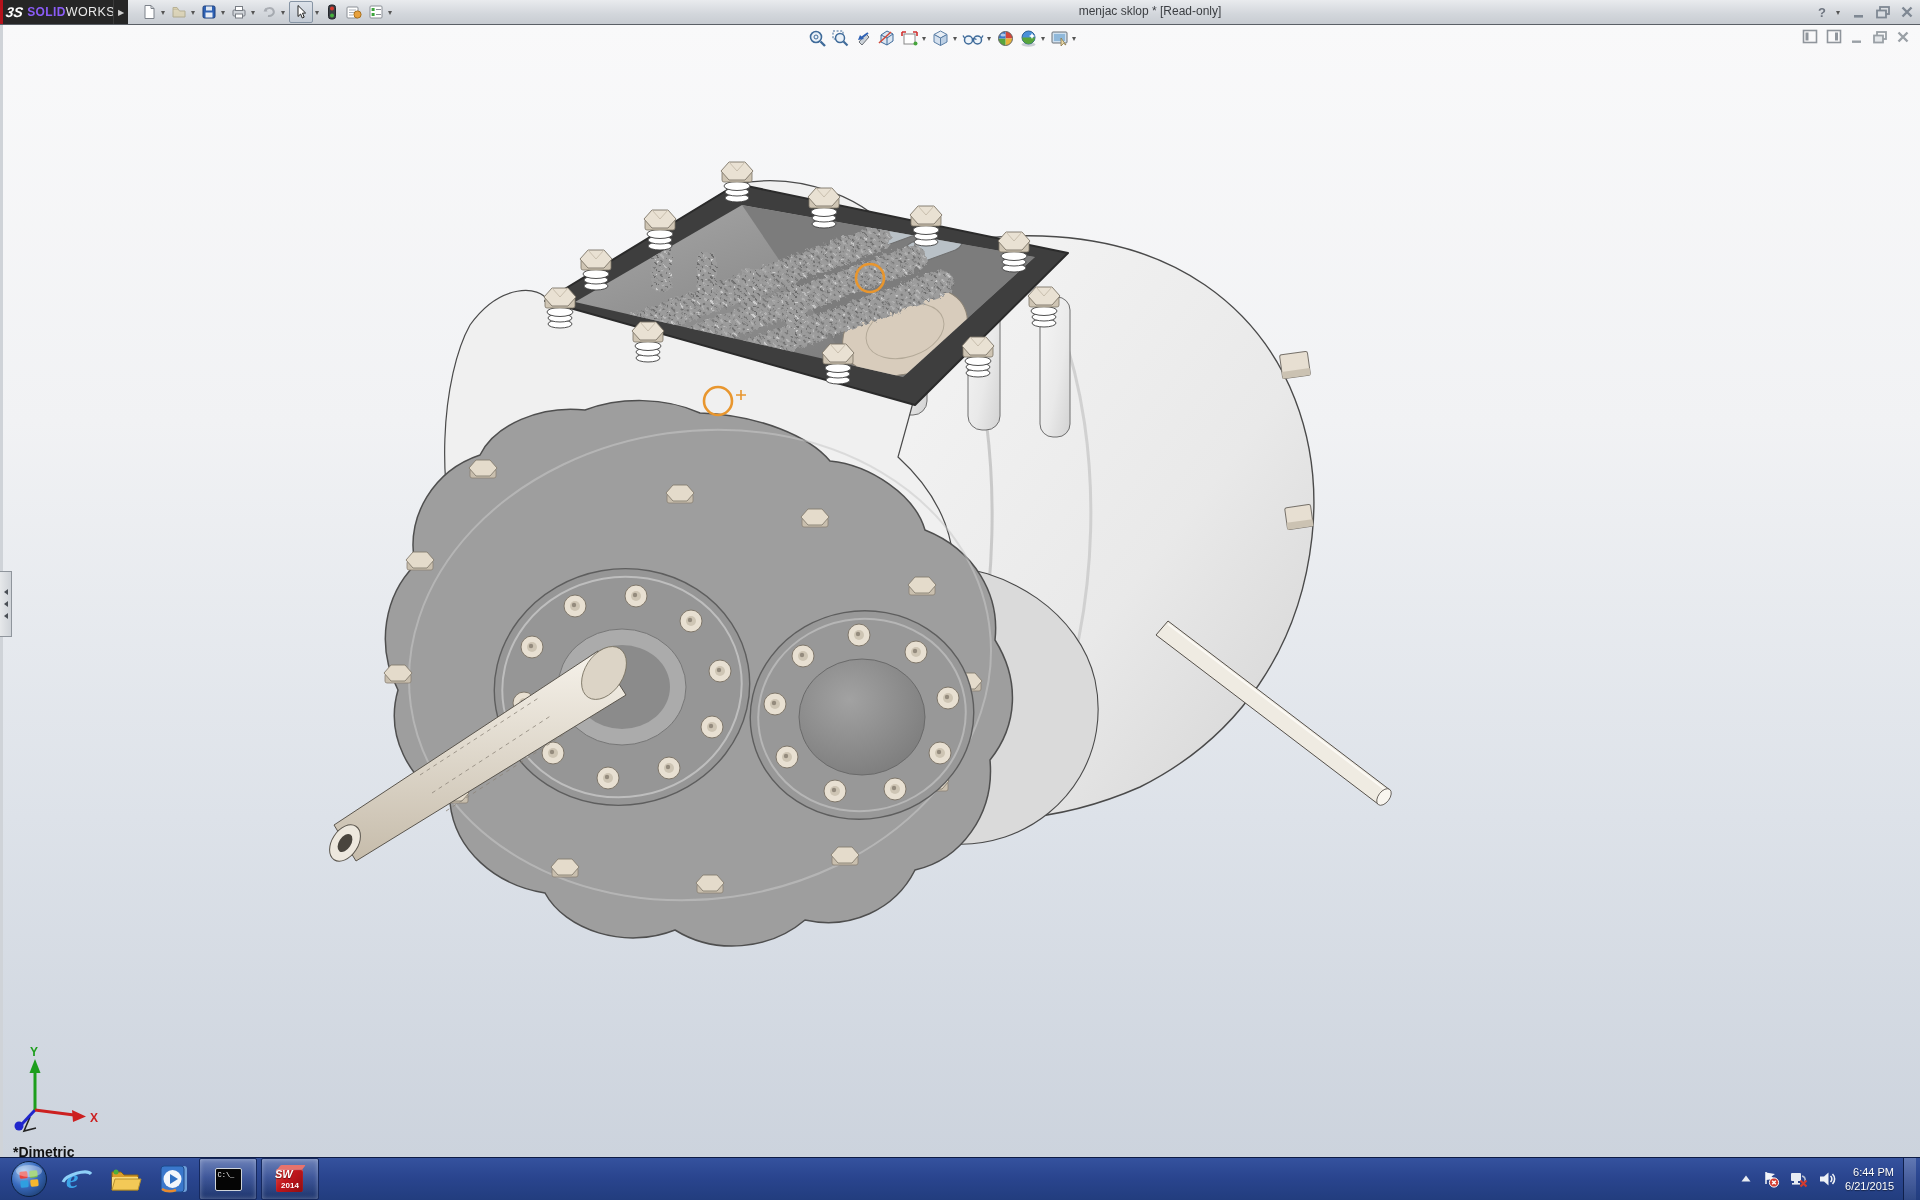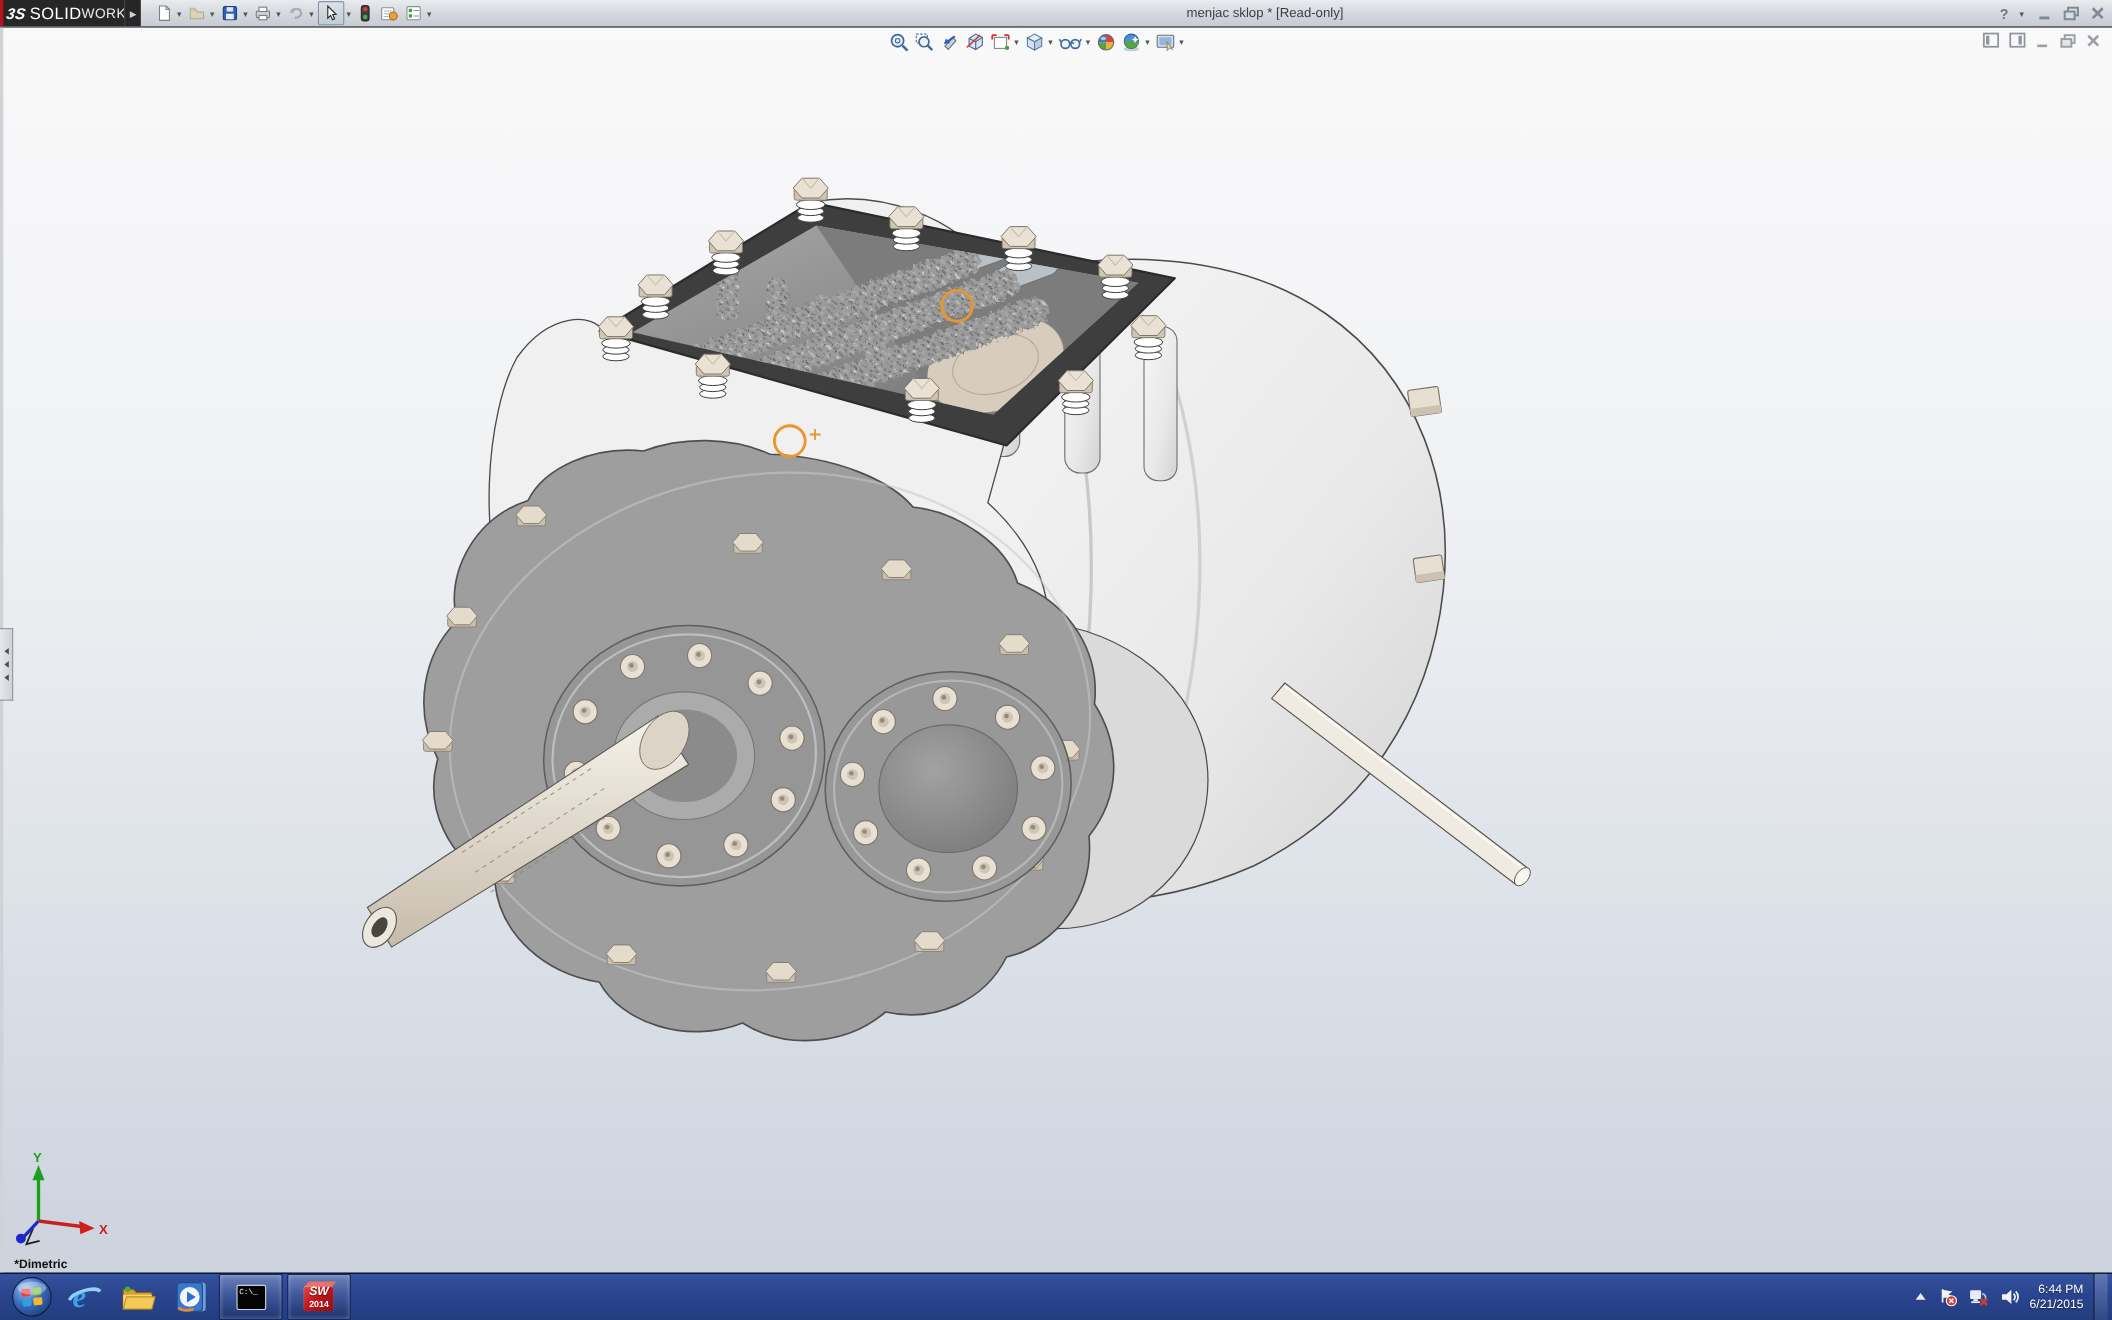--- a/index.html
+++ b/index.html
@@ -13,7 +13,7 @@
     display:flex;align-items:center;padding-left:6px;box-sizing:border-box;}
   .logo .red{position:absolute;left:0;top:0;width:3px;height:24px;background:#b5121b;}
   .logo .mark{color:#fff;font-size:14px;font-weight:700;font-style:italic;transform:skewX(-8deg);margin-right:4px;}
-  .logo .bold{color:#ffffff;font-size:15px;font-weight:400;letter-spacing:.4px;}
+  .logo .bold{color:#8b5cf6;font-size:12px;font-weight:700;letter-spacing:.4px;}
   .logo .light{color:#e8e8e8;font-size:12.5px;font-weight:300;letter-spacing:.4px;}
   .logo-tab{position:absolute;left:113px;top:0;width:14px;height:24px;background:#262626;
     border-left:1px solid #3a3a3a;color:#cfcfcf;font-size:8px;display:flex;align-items:center;justify-content:center;}

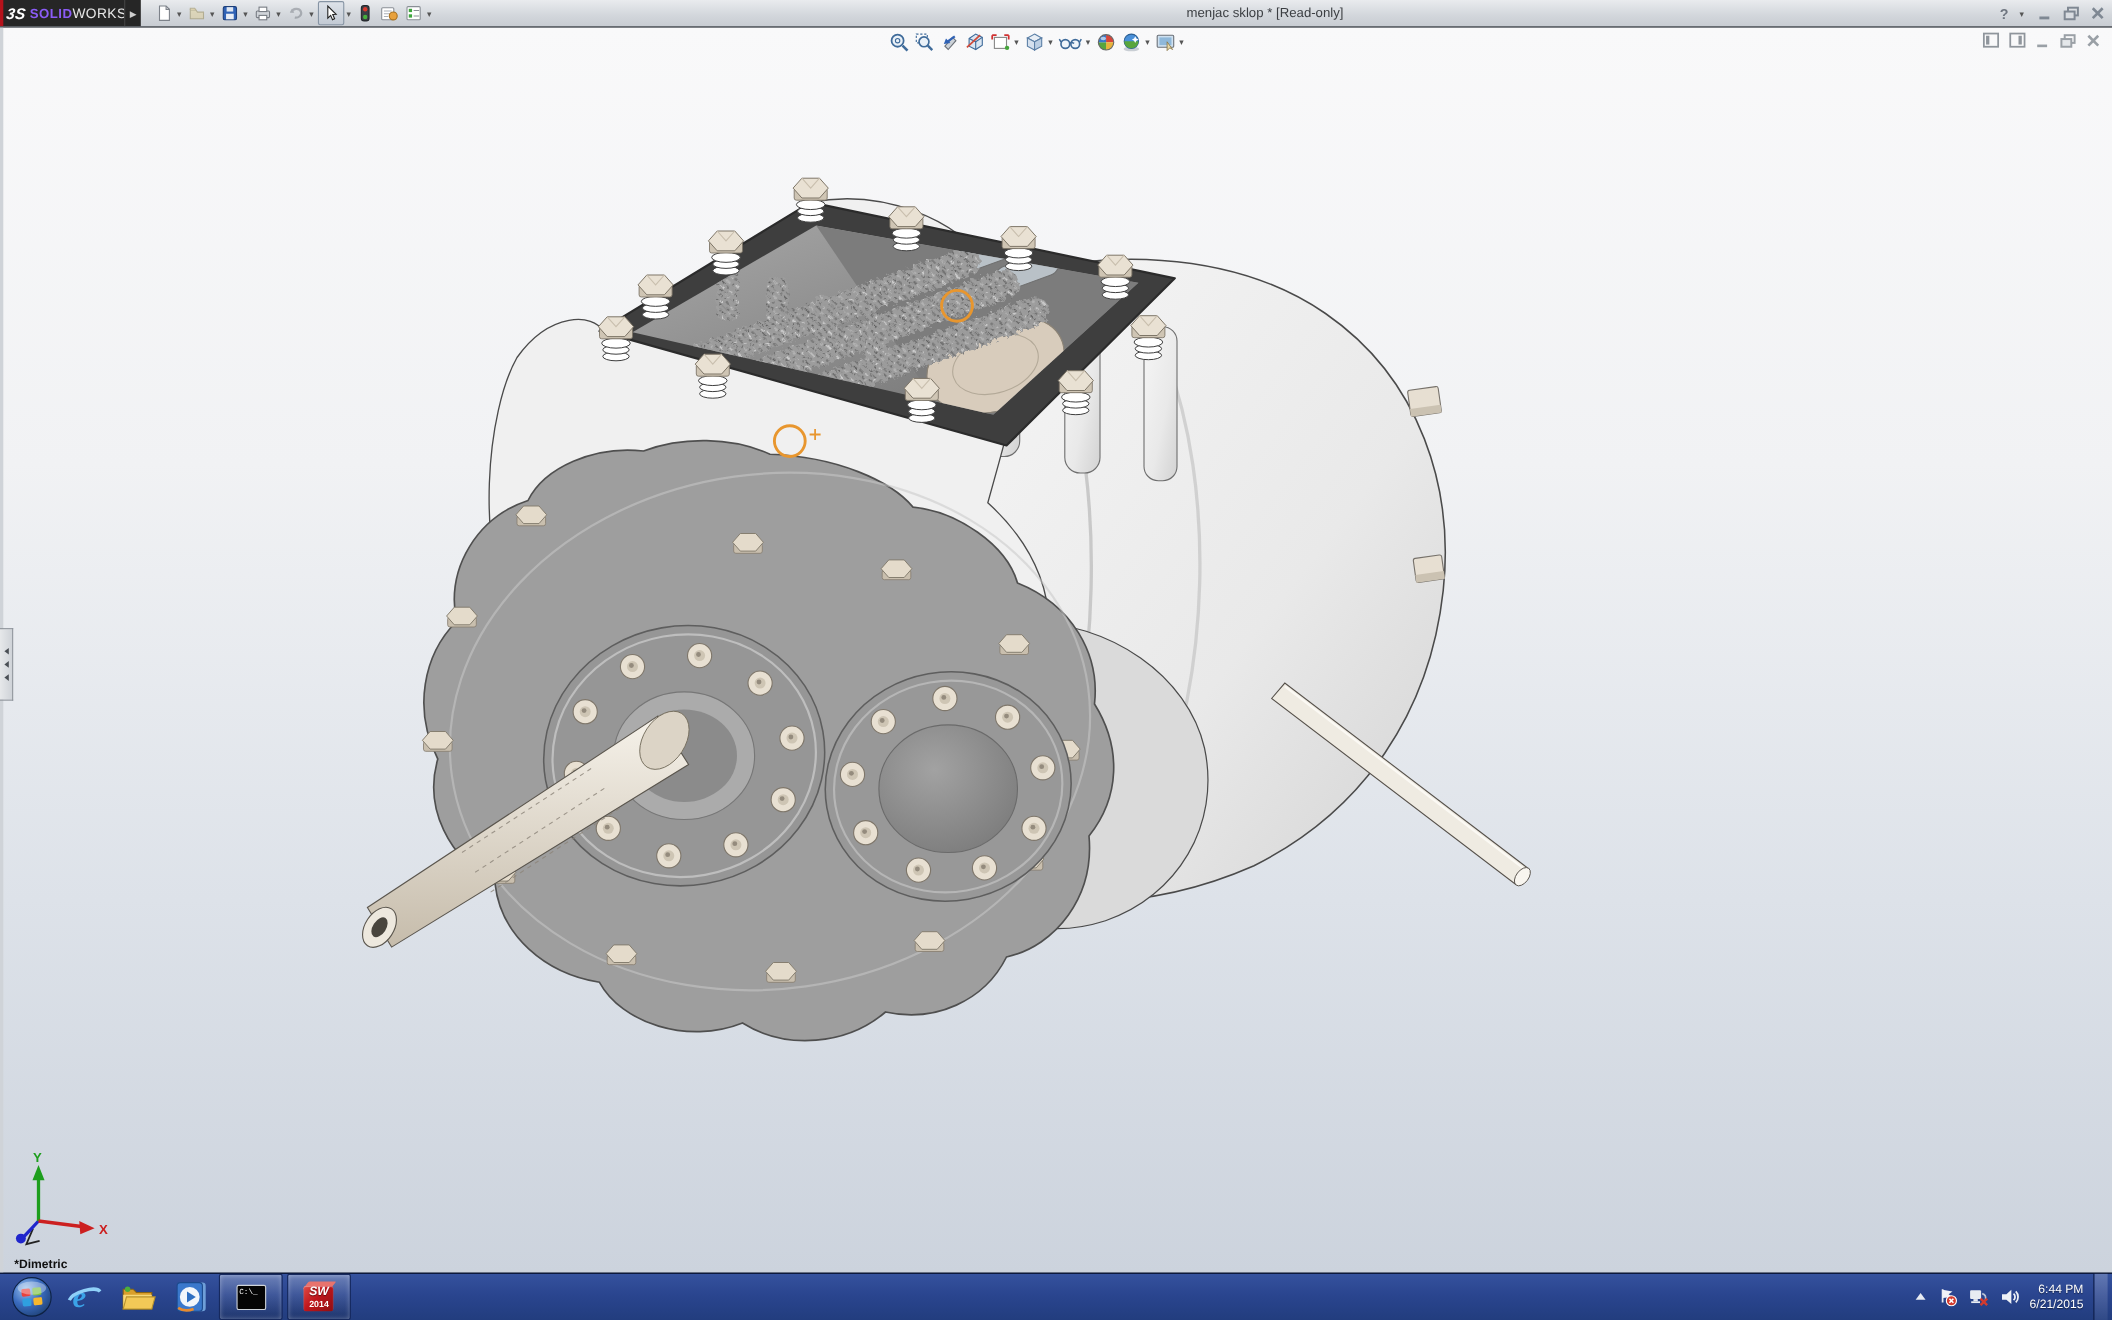--- a/index.html
+++ b/index.html
@@ -40,7 +40,7 @@
     display:flex;flex-direction:column;align-items:center;justify-content:center;gap:6px;}
   .panel-tab i{width:0;height:0;border-top:3px solid transparent;border-bottom:3px solid transparent;border-right:4px solid #4a4f55;}
   .frame-left{position:absolute;left:0;top:0;bottom:0;width:3px;background:#cfd3d8;}
-  .orientation{position:absolute;left:13px;top:1119px;font-size:11px;font-weight:600;color:#111;}
+  .orientation{position:absolute;left:13px;top:1119px;font-size:14px;font-weight:600;color:#111;}
 
   
   .taskbar{position:absolute;left:0;right:0;bottom:0;height:43px;

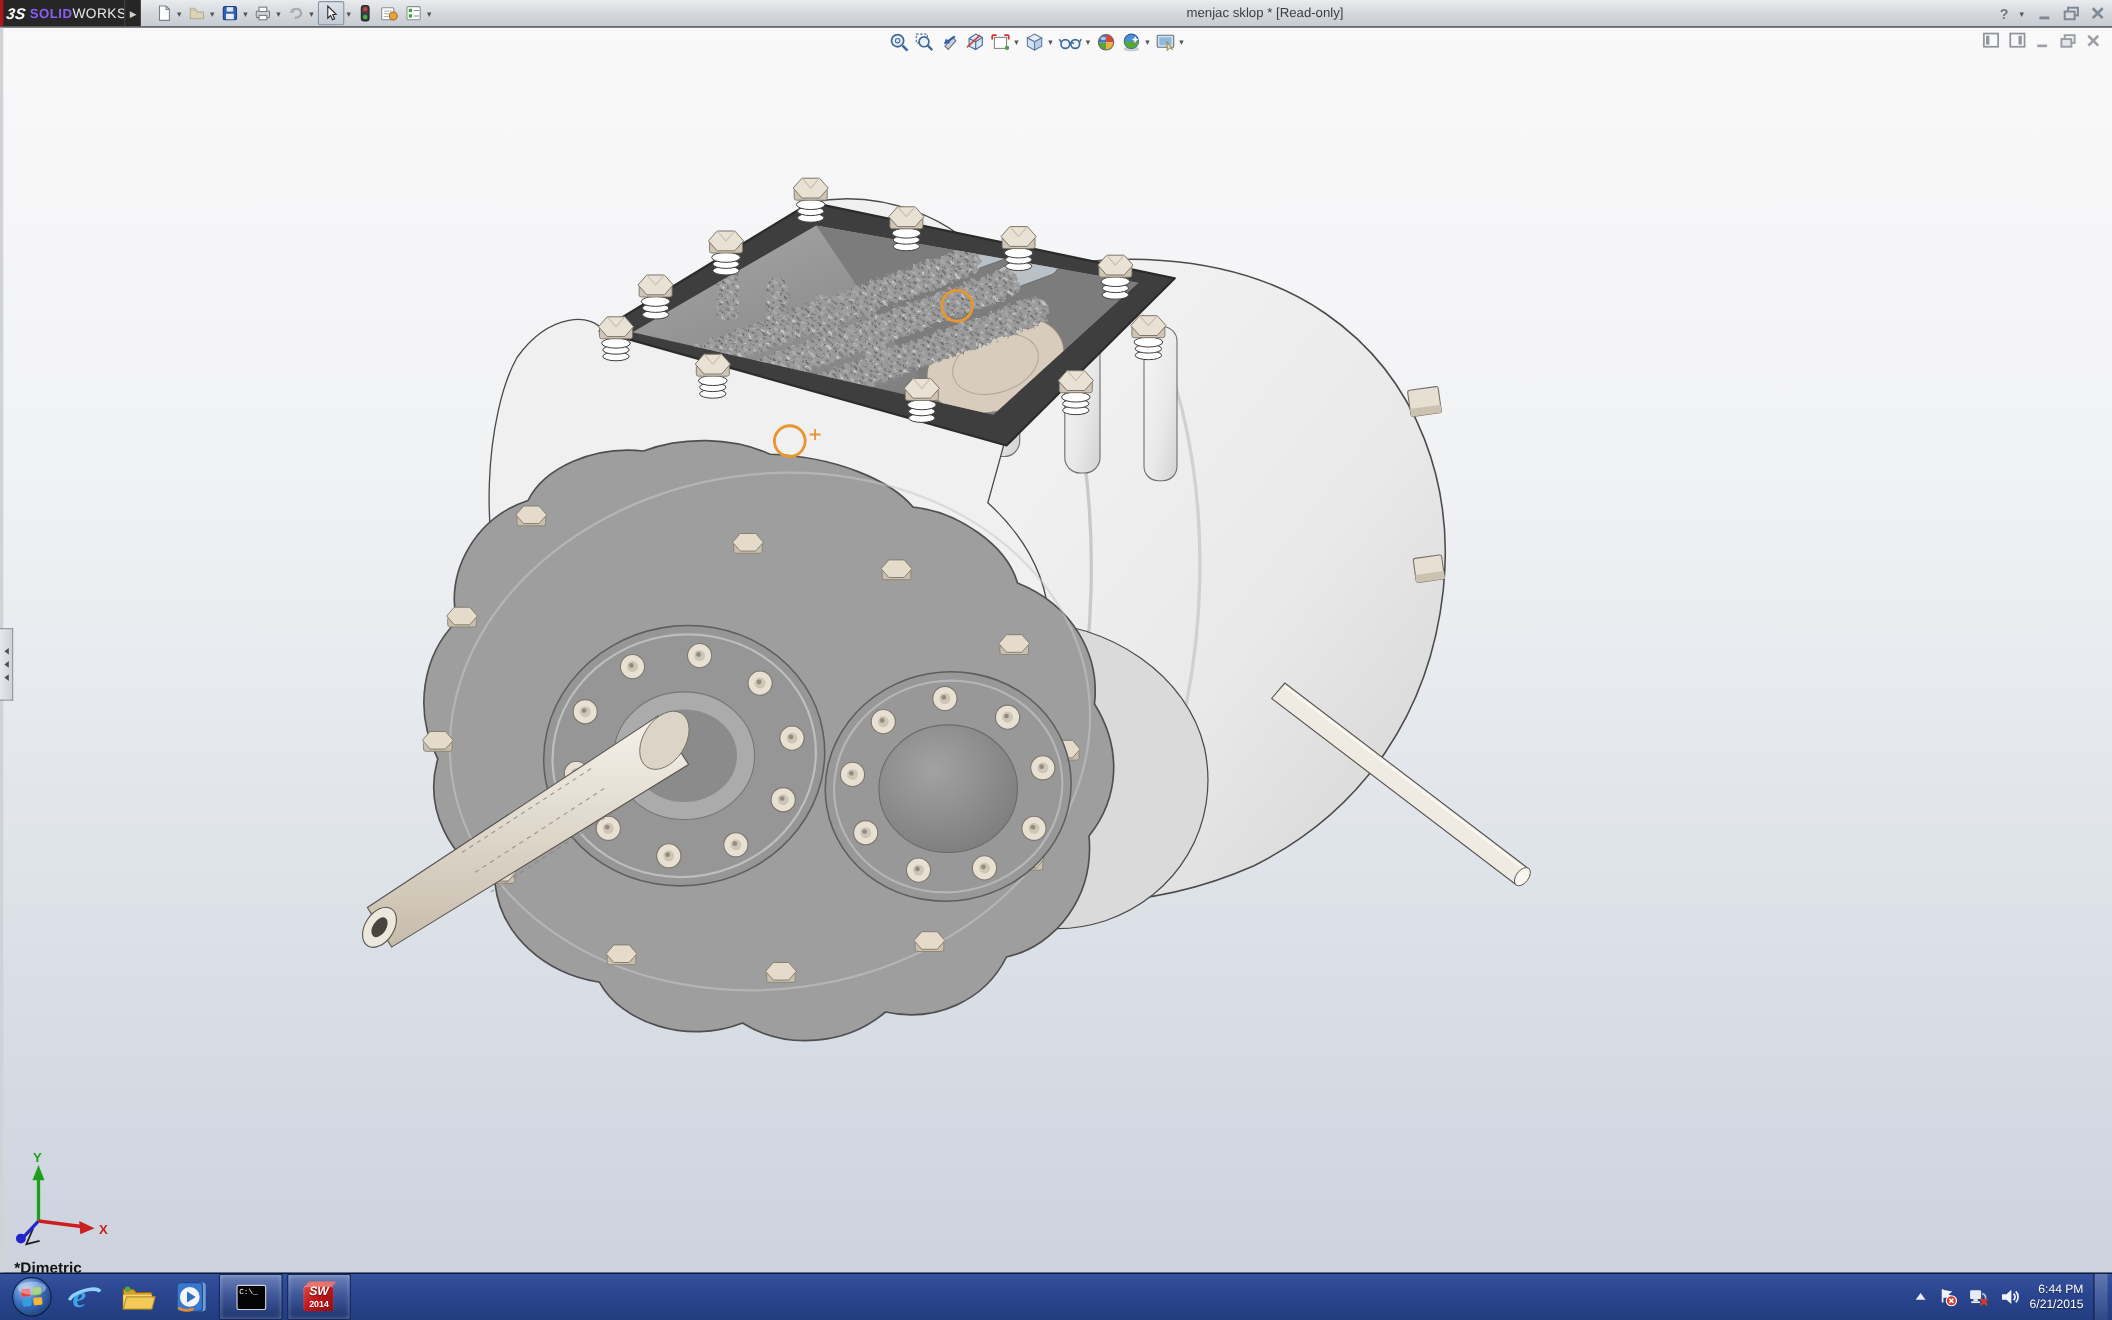--- a/index.html
+++ b/index.html
@@ -61,7 +61,7 @@
   .swcube{position:absolute;left:1px;top:4px;width:27px;height:23px;border-radius:2px;
     background:linear-gradient(135deg,#e04b45,#c0161c 45%,#8f0e13);box-shadow:inset 0 1px 1px rgba(255,255,255,.4);}
   .swtop{position:absolute;left:3px;top:0px;width:25px;height:7px;background:#e8736d;transform:skewX(-38deg);border-radius:1px;}
-  .swtxt{position:absolute;left:0;top:3px;width:30px;text-align:center;color:#fff;
+  .swtxt{position:absolute;left:0;top:3px;width:30px;text-align:left;color:#fff;
     font-weight:700;font-style:italic;font-size:11px;text-shadow:0 1px 1px rgba(0,0,0,.5);}
   .swyear{position:absolute;left:0;top:16px;width:30px;text-align:center;color:#fff;font-weight:700;font-size:8px;}
 </style>

